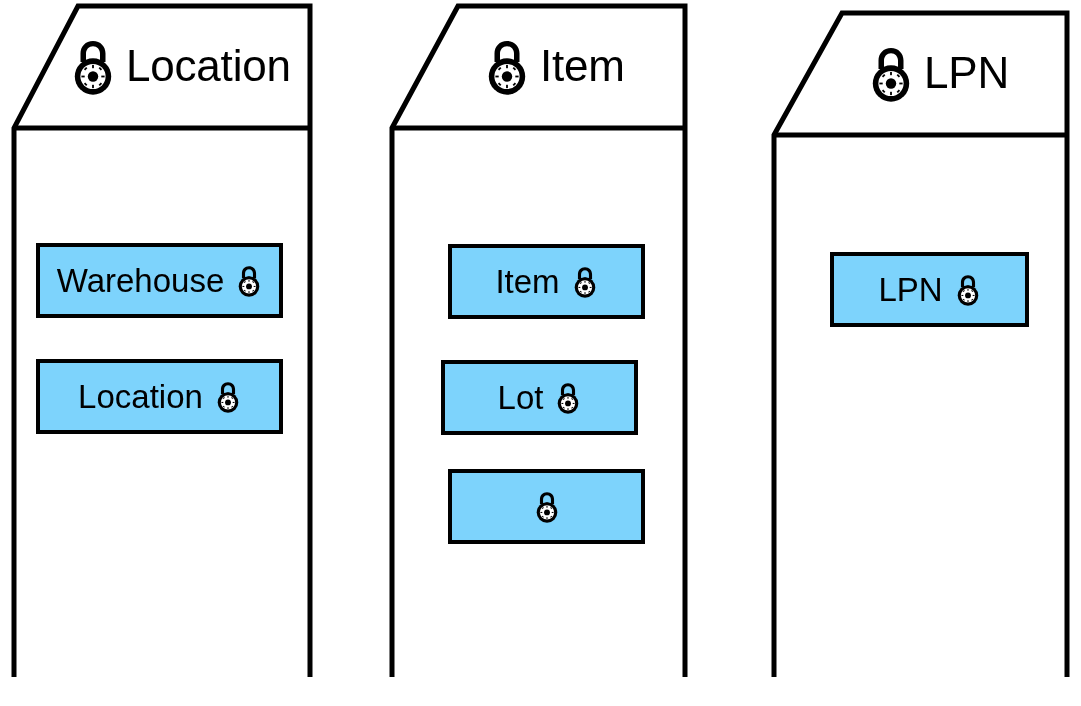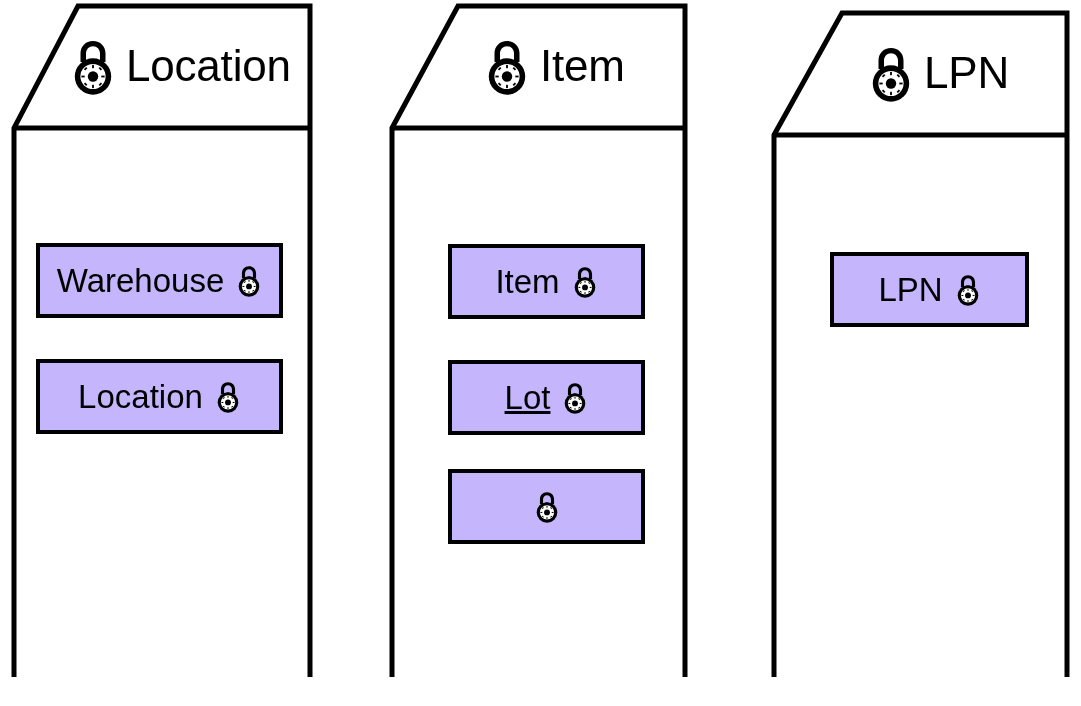--- a/index.html
+++ b/index.html
@@ -52,7 +52,7 @@
   .field-box {
     position: absolute;
     box-sizing: border-box;
-    background: #c4b5fd;
+    background: #7dd3fc;
     border: 4px solid #000000;
     display: flex;
     align-items: center;

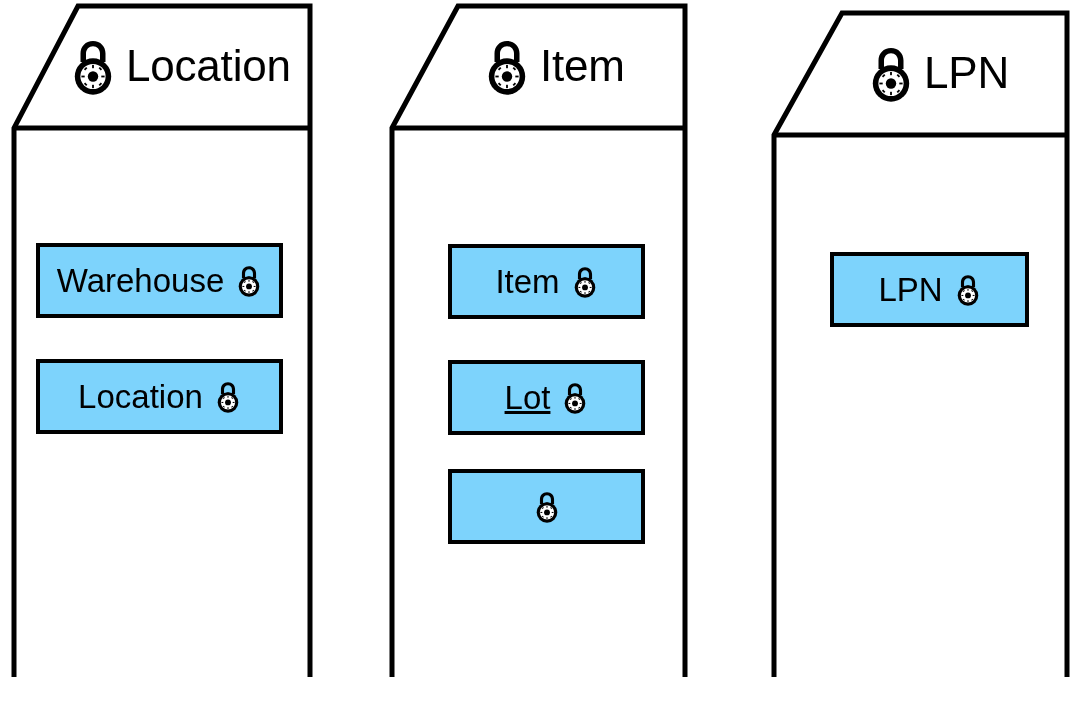--- a/index.html
+++ b/index.html
@@ -206,7 +206,7 @@
         </span>
       </div>
 
-      <div class="field-box" style="left:62px; top:360px; width:197px; height:75px;text-decoration:underline;">
+      <div class="field-box" style="left:55px; top:360px; width:197px; height:75px;">
         <span class="field-label">Lot</span>
         <span class="lock-sm">
           <svg viewBox="0 0 46 58">

